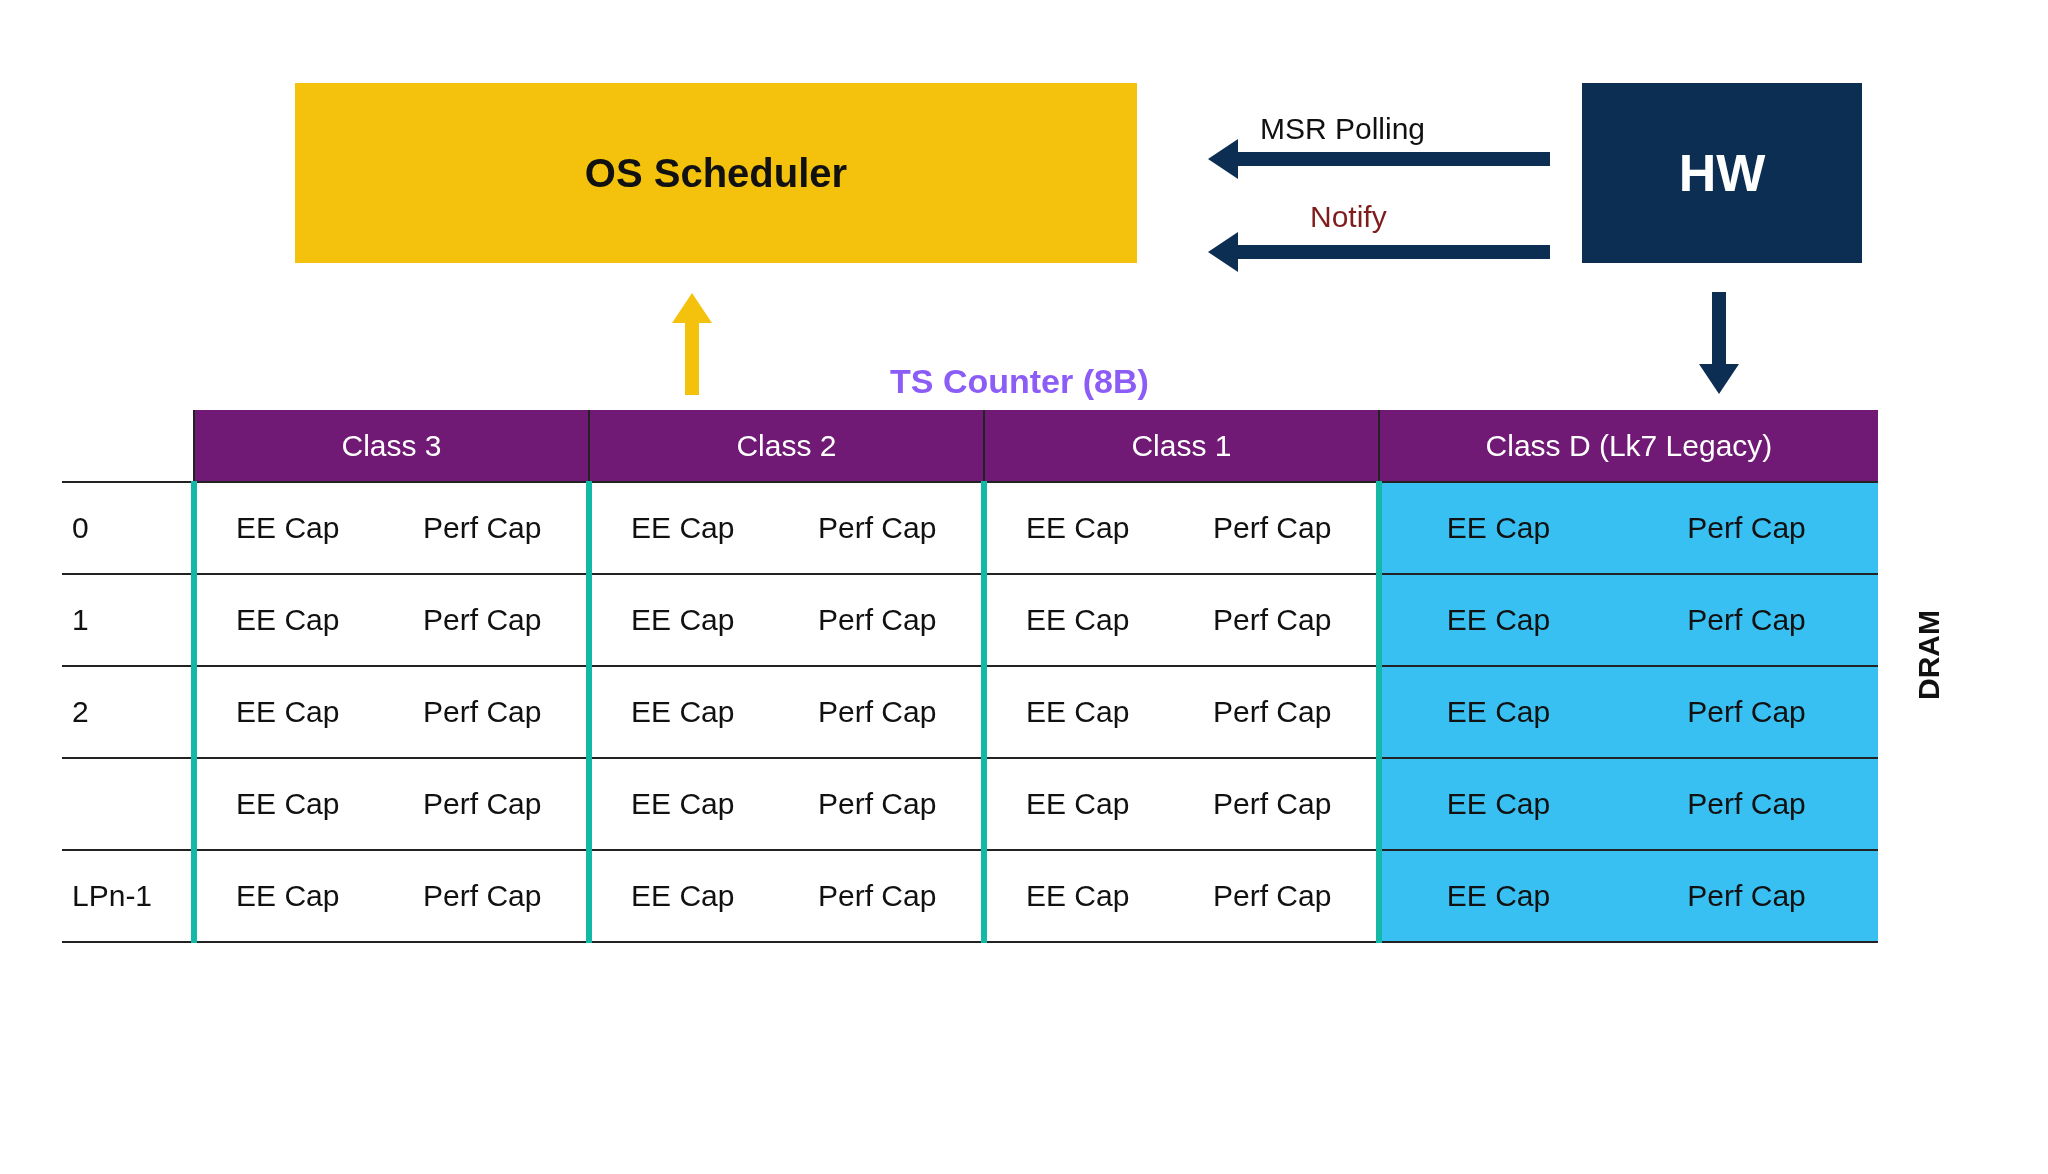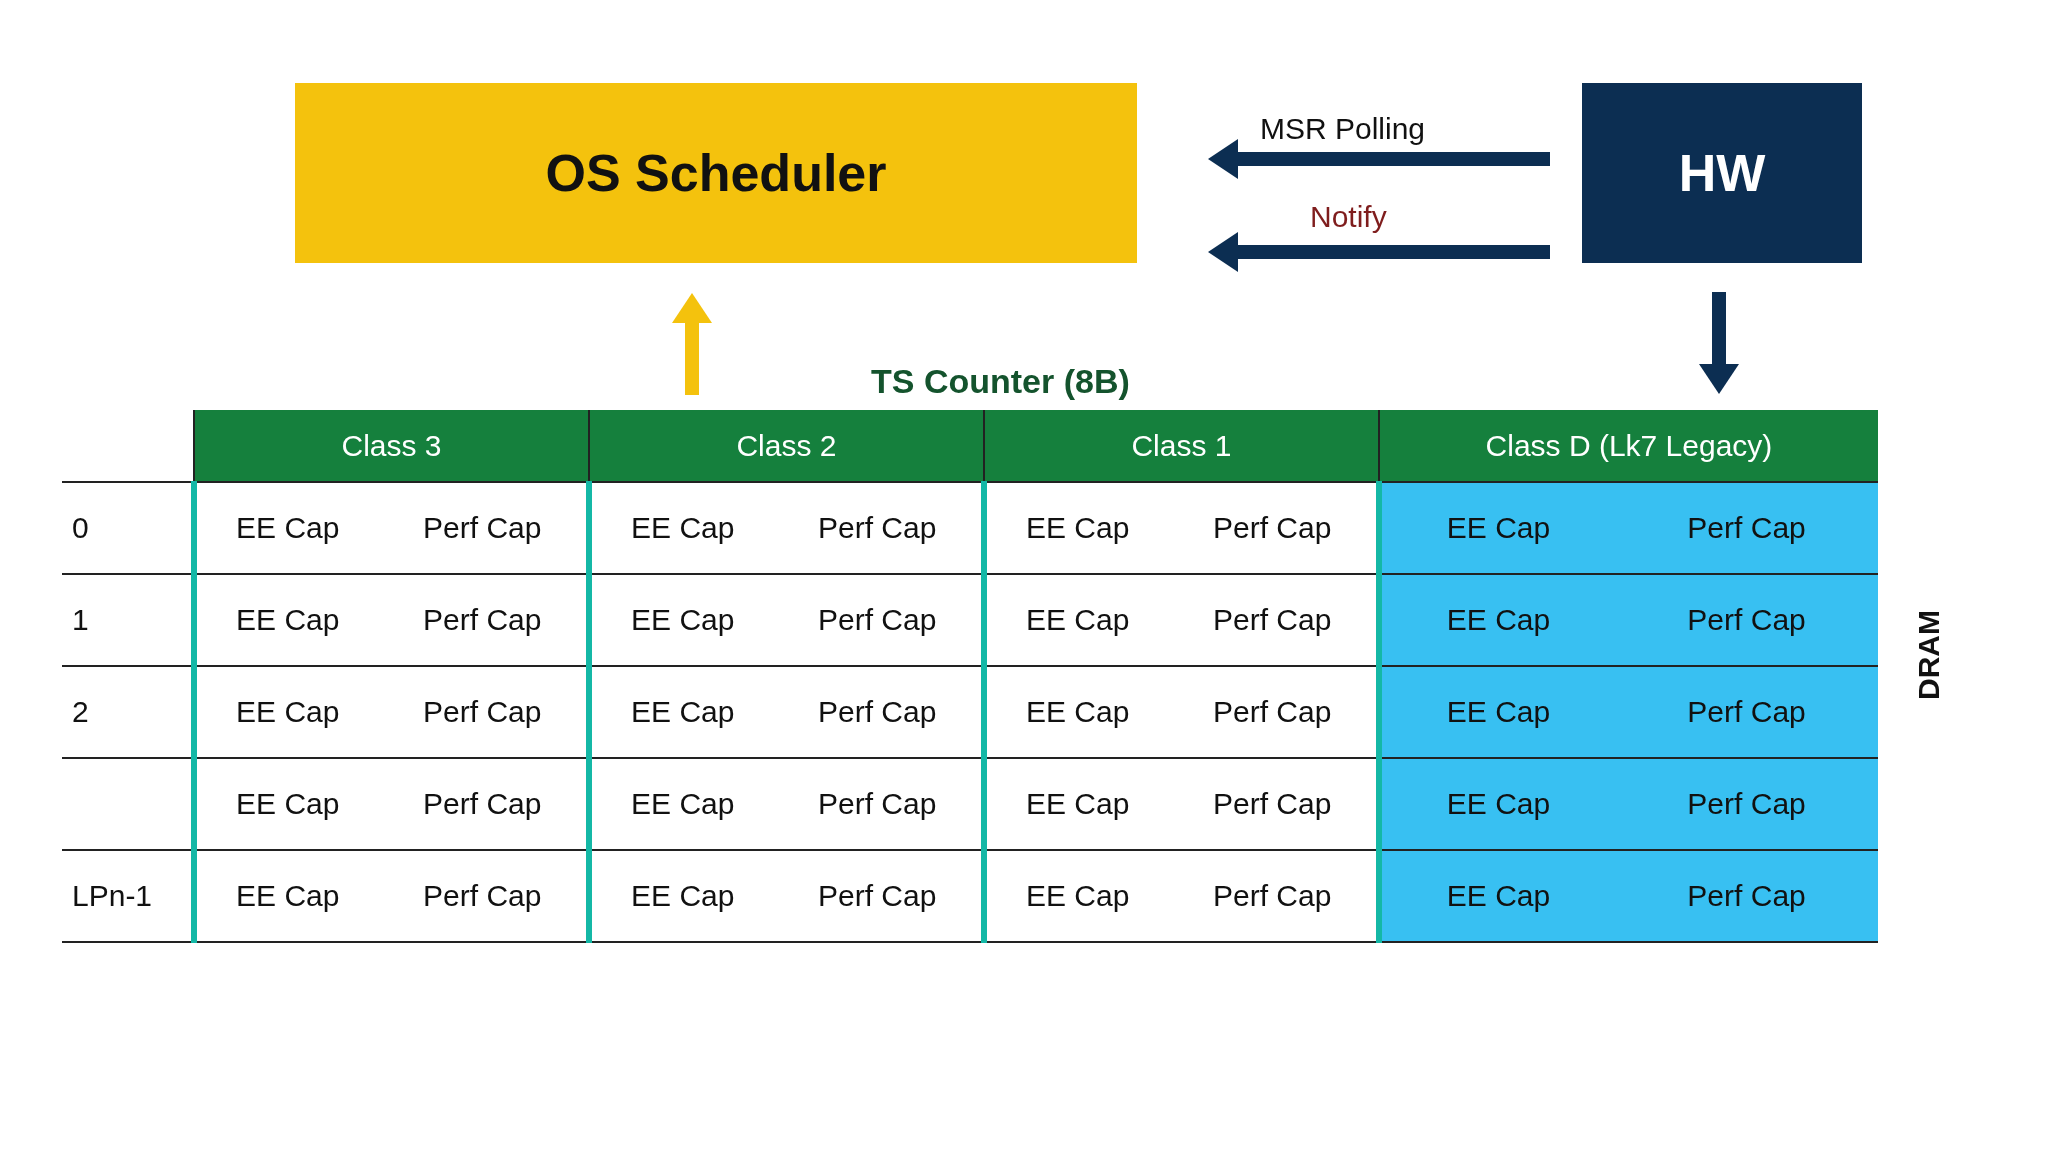--- a/index.html
+++ b/index.html
@@ -12,7 +12,7 @@
     width: 842px; height: 180px;
     background: #f4c20d;
     display: flex; align-items: center; justify-content: center;
-    font-size: 52px; font-weight: 700; color: #111;
+    font-size: 40px; font-weight: 700; color: #111;
   }
   .hw-box {
     position: absolute;

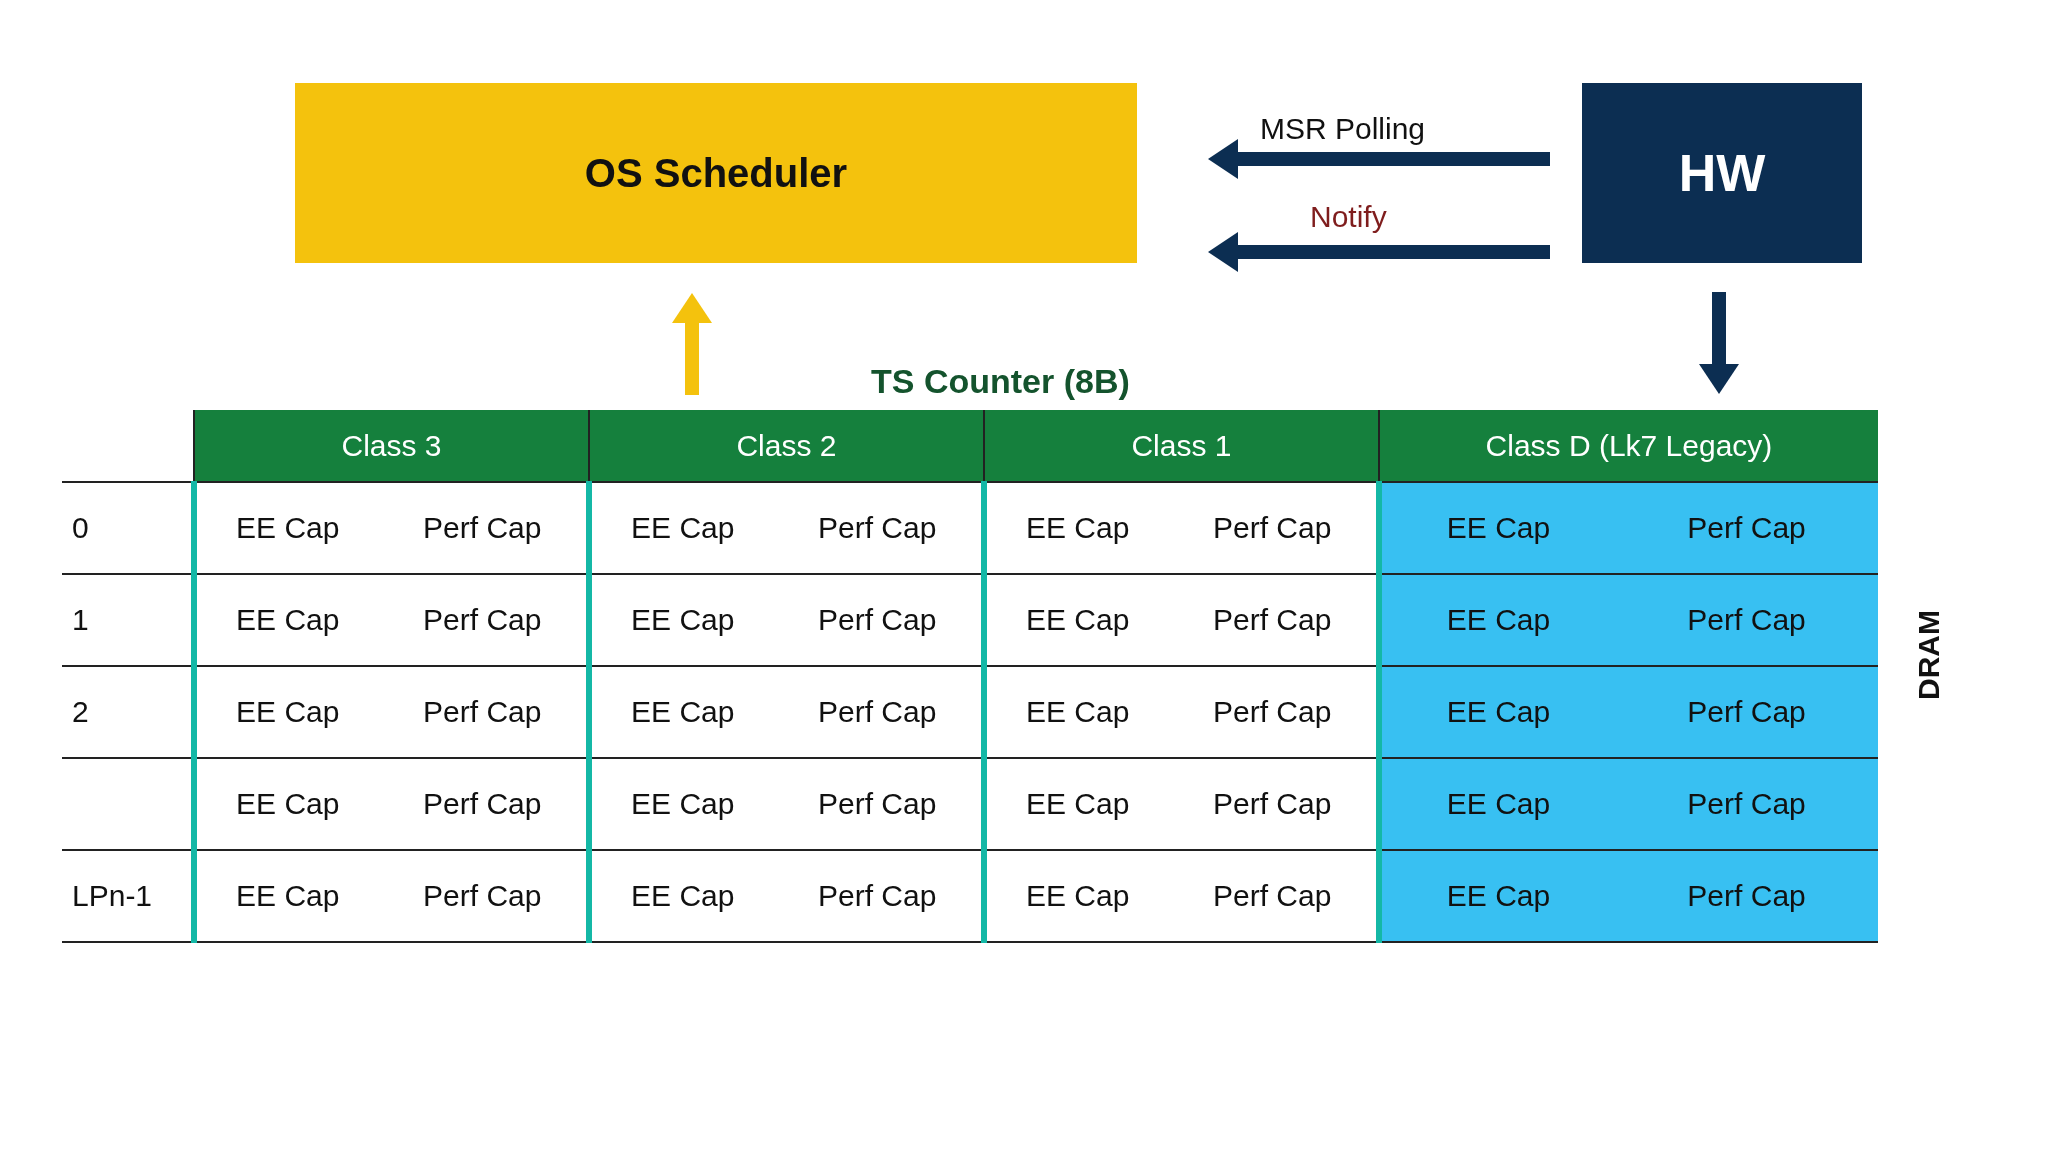--- a/index.html
+++ b/index.html
@@ -54,8 +54,8 @@
   .yellow .head-u { border-bottom: 30px solid #f4c20d; }
 
   .ts-label {
-    position: absolute; left: 871px; top: 362px;
-    font-size: 34px; font-weight: 700; color: #14532d;
+    position: absolute; left: 890px; top: 362px;
+    font-size: 34px; font-weight: 700; color: #8b5cf6;
   }
 
   .table-block {

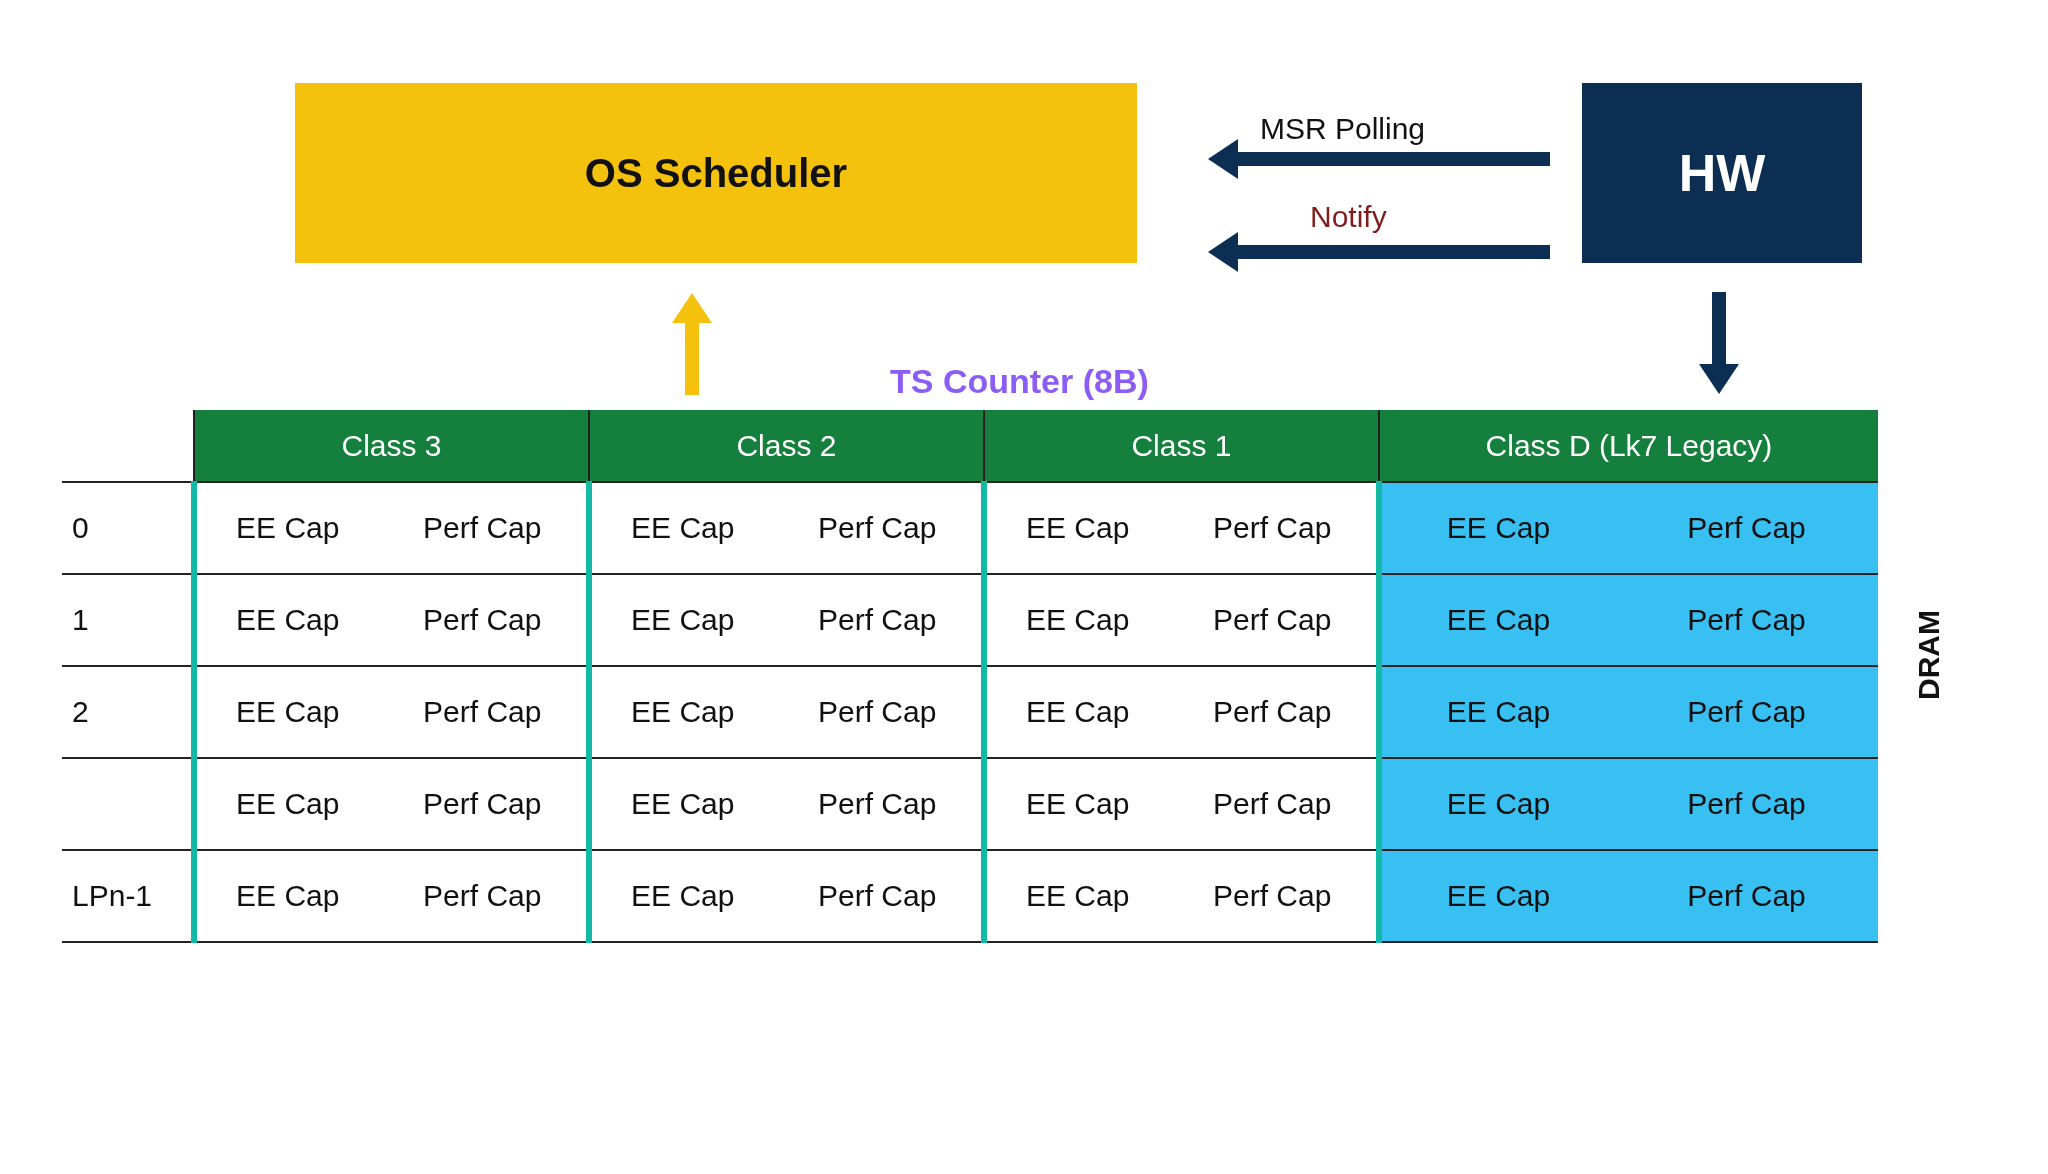--- a/index.html
+++ b/index.html
@@ -68,7 +68,7 @@
   th, td { font-size: 30px; font-weight: 400; text-align: center; }
 
   .class-header td {
-    background: #15803d; color: #fff; height: 72px;
+    background: #701a75; color: #fff; height: 72px;
   }
   .sub-header td {
     background: #eceded; color: #111; height: 72px;

